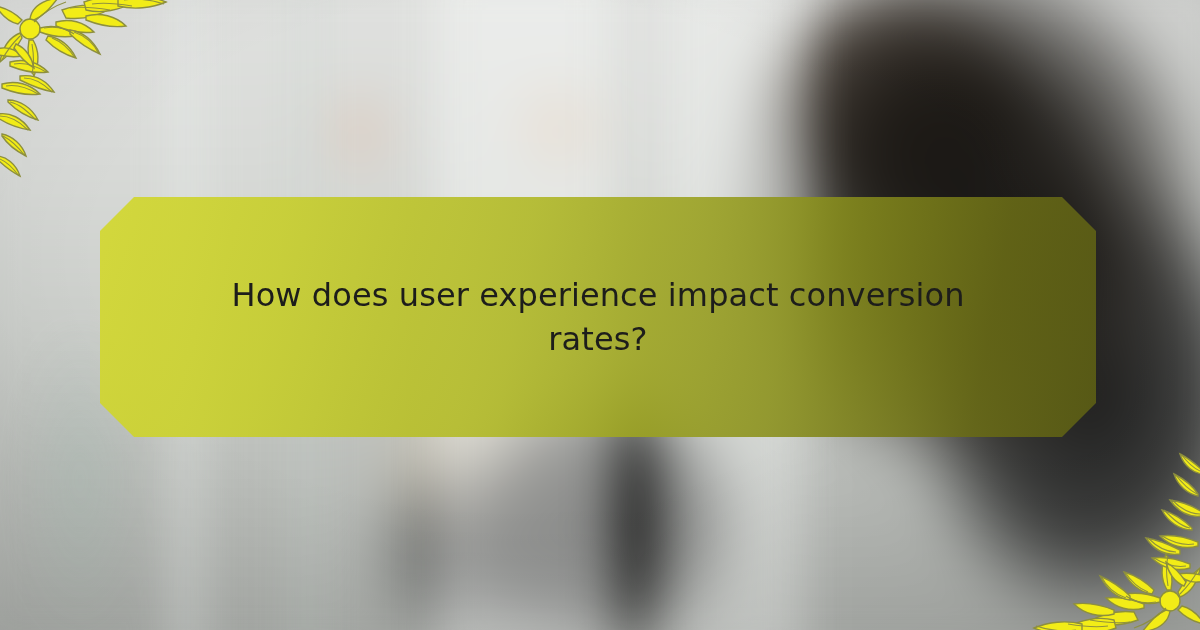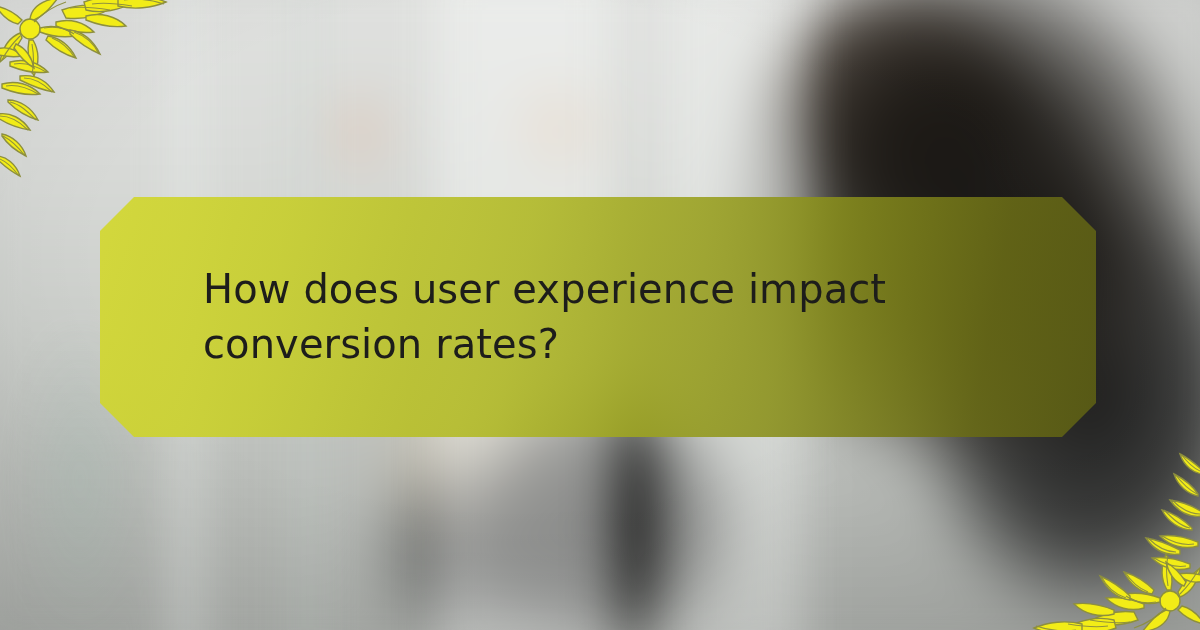--- a/index.html
+++ b/index.html
@@ -98,10 +98,11 @@
   }
   .banner-title {
     margin: 0;
-    font-size: 40px;
+    font-size: 32px;
     line-height: 1.38;
     font-weight: 400;
     color: #1d1d1b;
+    text-align: center;
     letter-spacing: 0.1px;
     max-width: 790px;
   }

